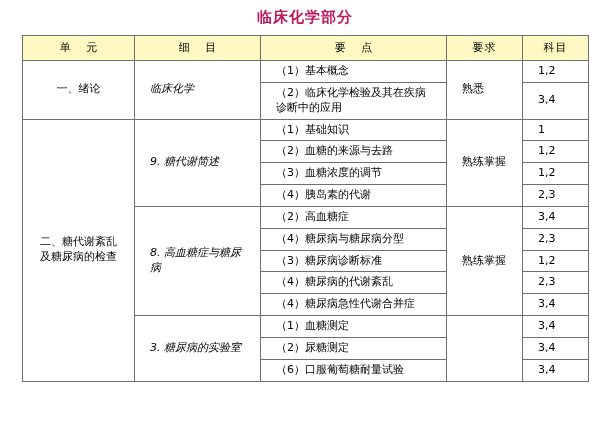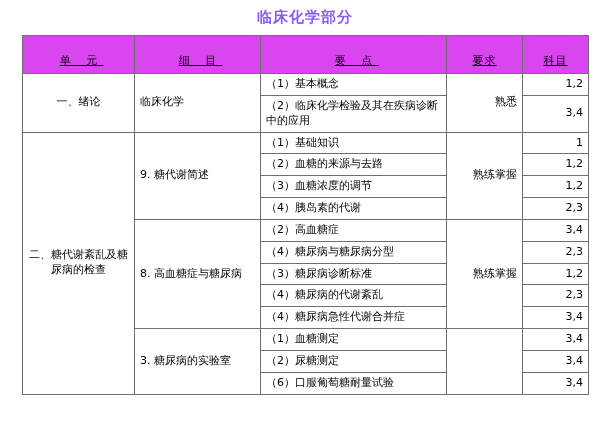--- a/index.html
+++ b/index.html
@@ -27,7 +27,7 @@
     letter-spacing: 1px;
     padding-top: 8px;
     padding-bottom: 8px;
-    color: #8b5cf6;
+    color: #be185d;
   }
   .table-wrap {
     padding: 0 22px;

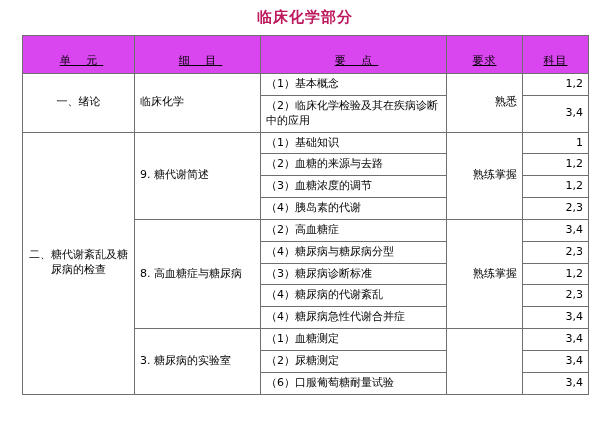--- a/index.html
+++ b/index.html
@@ -52,13 +52,12 @@
     line-height: 1.35;
   }
   table.syllabus thead th {
-    background: #d946ef;
+    background: #fef9c3;
     text-align: center;
     font-weight: normal;
     letter-spacing: 6px;
-    padding: 17px 2px 4px 8px;
+    padding: 4px 2px 4px 8px;
     height: 16px;
-    text-decoration: underline;
   }
   th.h-req, th.h-subj {
     letter-spacing: 1px !important;

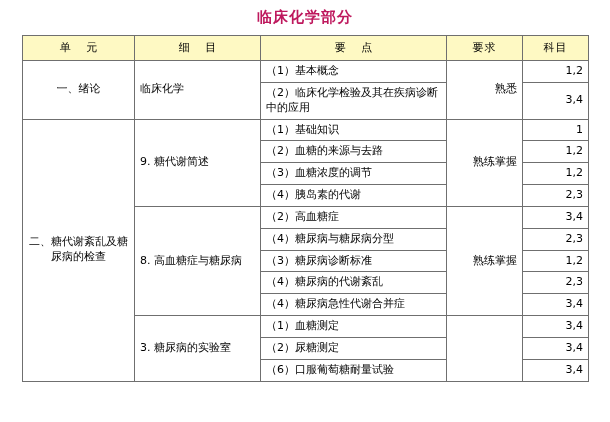--- a/index.html
+++ b/index.html
@@ -47,7 +47,7 @@
   table.syllabus th,
   table.syllabus td {
     border: 1px solid #6f6f6f;
-    padding: 3px 5px;
+    padding: 3px 15px;
     vertical-align: middle;
     line-height: 1.35;
   }

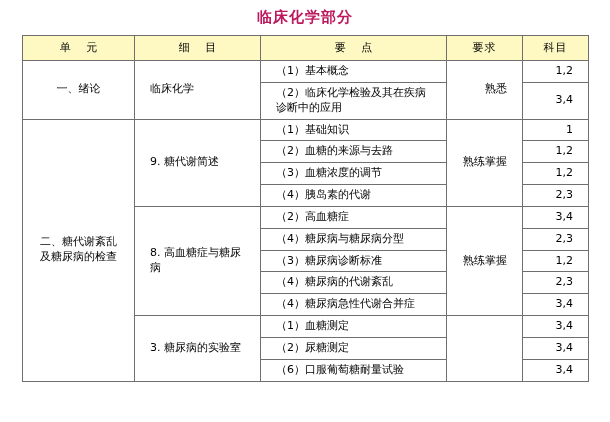--- a/index.html
+++ b/index.html
@@ -78,7 +78,7 @@
   }
   td.req-cell,
   td.subj-cell {
-    text-align: right;
+    text-align: left;
   }
   .row-h {
     height: 14px;

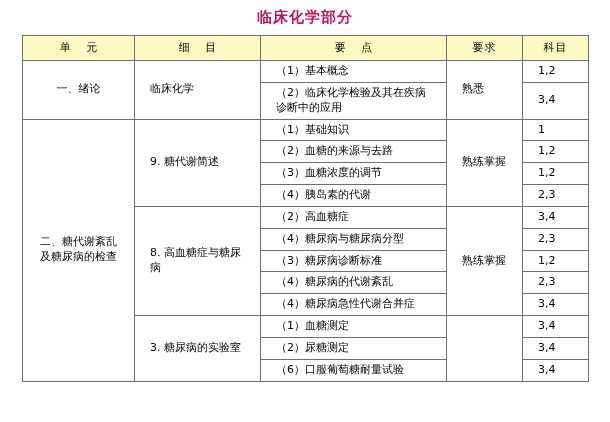--- a/index.html
+++ b/index.html
@@ -70,6 +70,7 @@
   td.detail-cell {
     text-align: left;
     padding-left: 8px;
+    font-style: italic;
   }
   td.point-cell {
     text-align: left;

